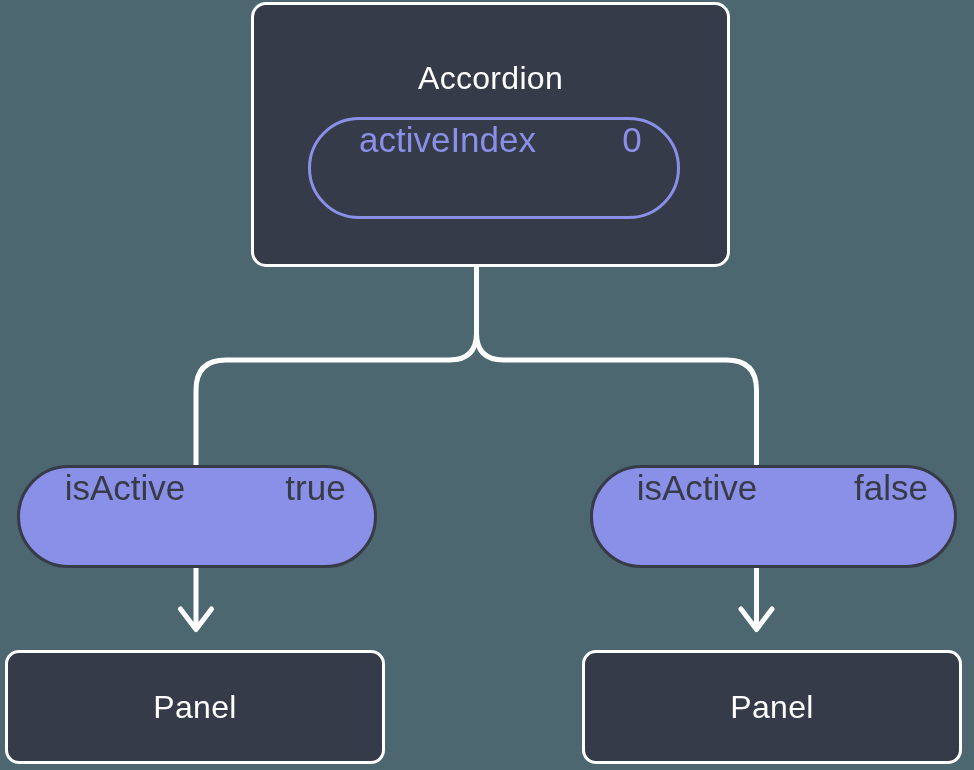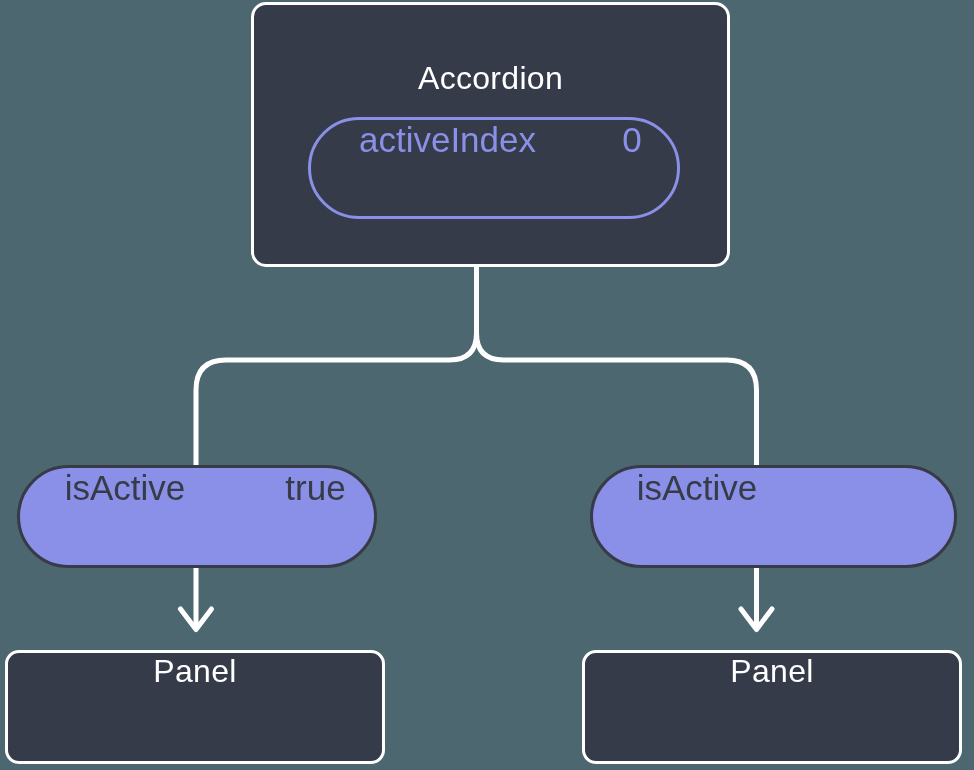--- a/index.html
+++ b/index.html
@@ -147,6 +147,7 @@
   <div class="prop-pill right">
     <div class="cell name">isActive</div>
     <div class="divider"></div>
+    <div class="cell value">false</div>
   </div>
 
   <div class="node panel-node left">

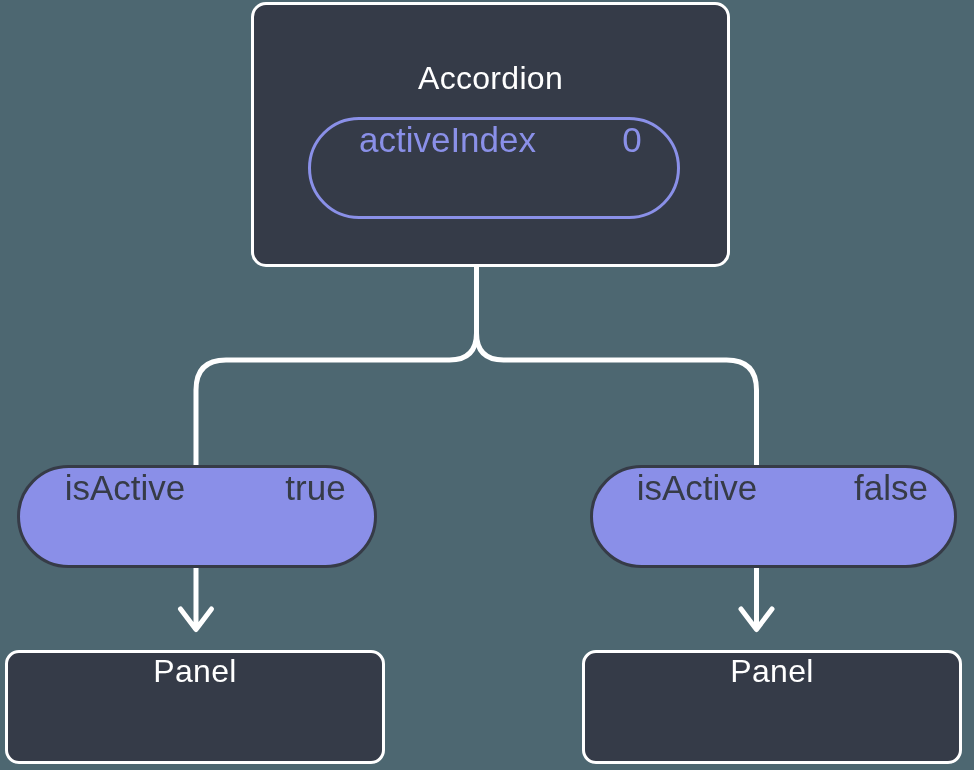--- a/index.html
+++ b/index.html
@@ -112,6 +112,7 @@
     width: 380px; height: 114px;
     border-radius: 14px;
     display: flex;
+    align-items: center;
     justify-content: center;
   }
   .panel-node.left  { left: 5px; }

